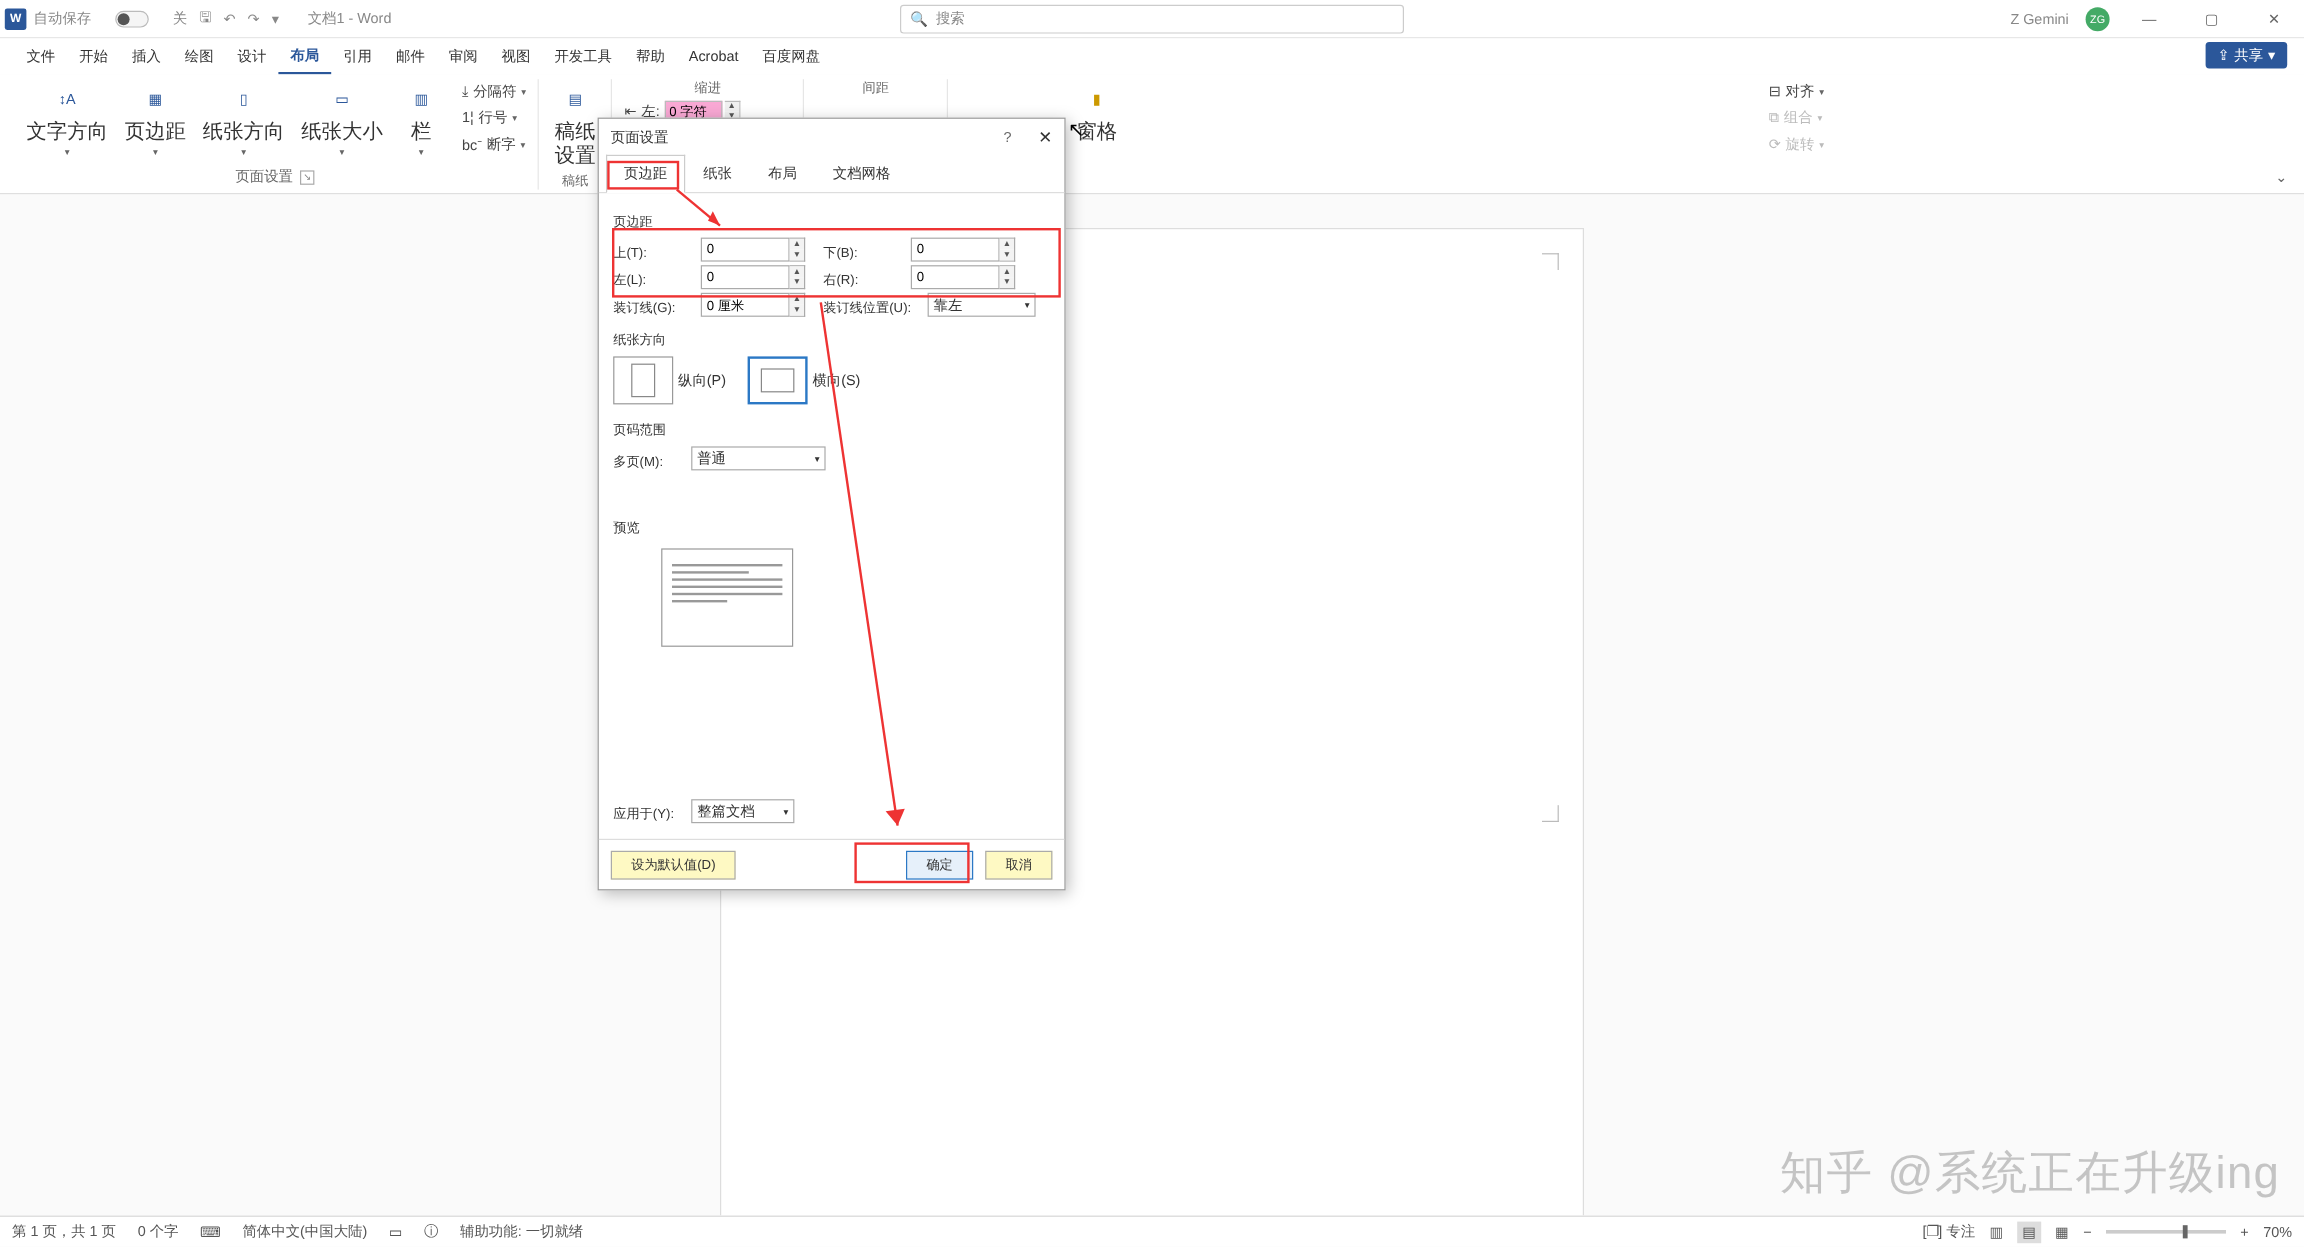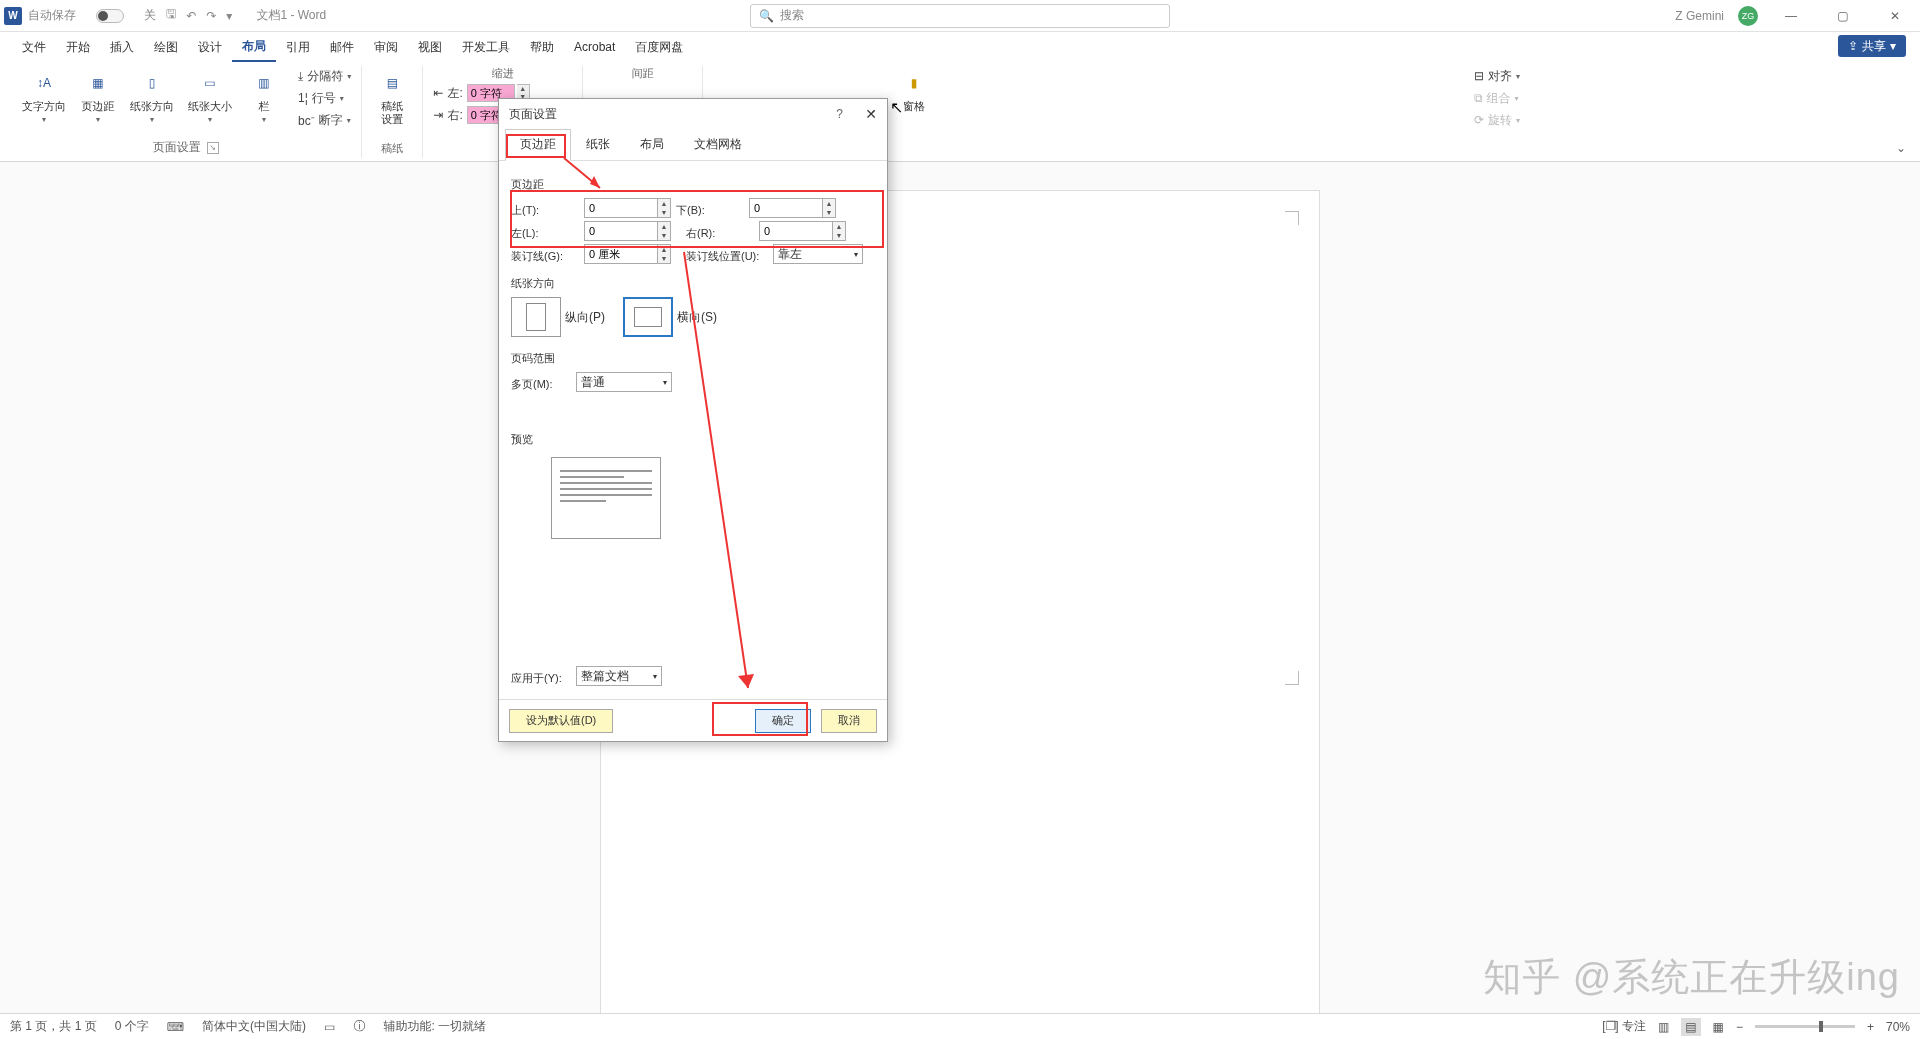--- a/index.html
+++ b/index.html
@@ -30,7 +30,7 @@
 .group .label{font-size:11px;color:#666;margin-top:auto;margin-bottom:2px;display:flex;align-items:center;gap:6px}
 .big-btn{display:flex;flex-direction:column;align-items:center;gap:2px;padding:2px 4px;min-width:44px}
 .big-btn .ic{width:30px;height:30px;display:flex;align-items:center;justify-content:center;color:#2b579a}
-.big-btn .lbl{font-size:11px;color:#333;line-height:1.2}
+.big-btn .lbl{font-size:17px;color:#333;line-height:1.2}
 .small-item{display:flex;align-items:center;gap:4px;font-size:11px;color:#444;height:20px;padding:0 2px}
 .spin{display:flex;align-items:center;gap:2px}
 .spin input{width:48px;height:18px;border:1px solid #bbb;font-size:11px;padding:0 3px;background:#f9a8d4}

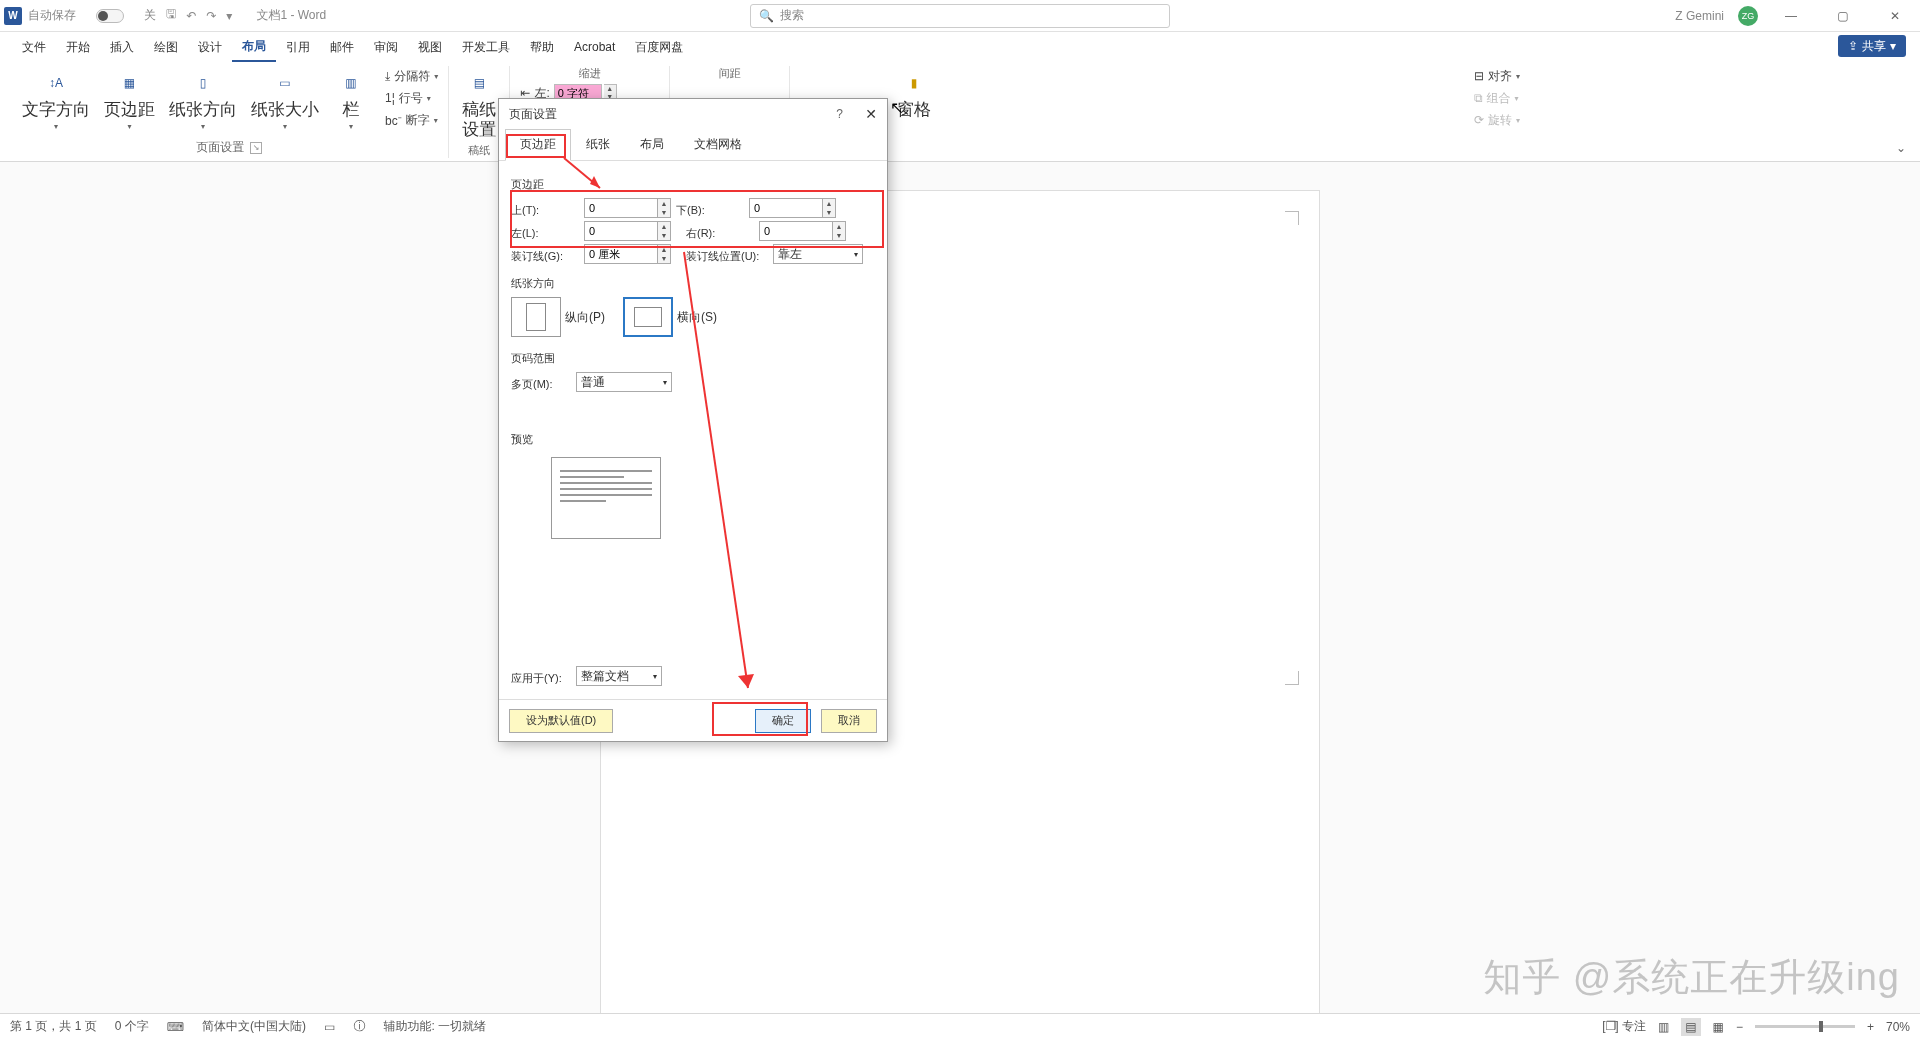--- a/index.html
+++ b/index.html
@@ -292,7 +292,7 @@
             <span>▼</span>
           </div>
         </div>
-      <label style="">下(B):</label>
+      <label style="margin-left:10px">下(B):</label>
       <div class="dinput">
           <input value="0" style="">
           <div class="arrs">

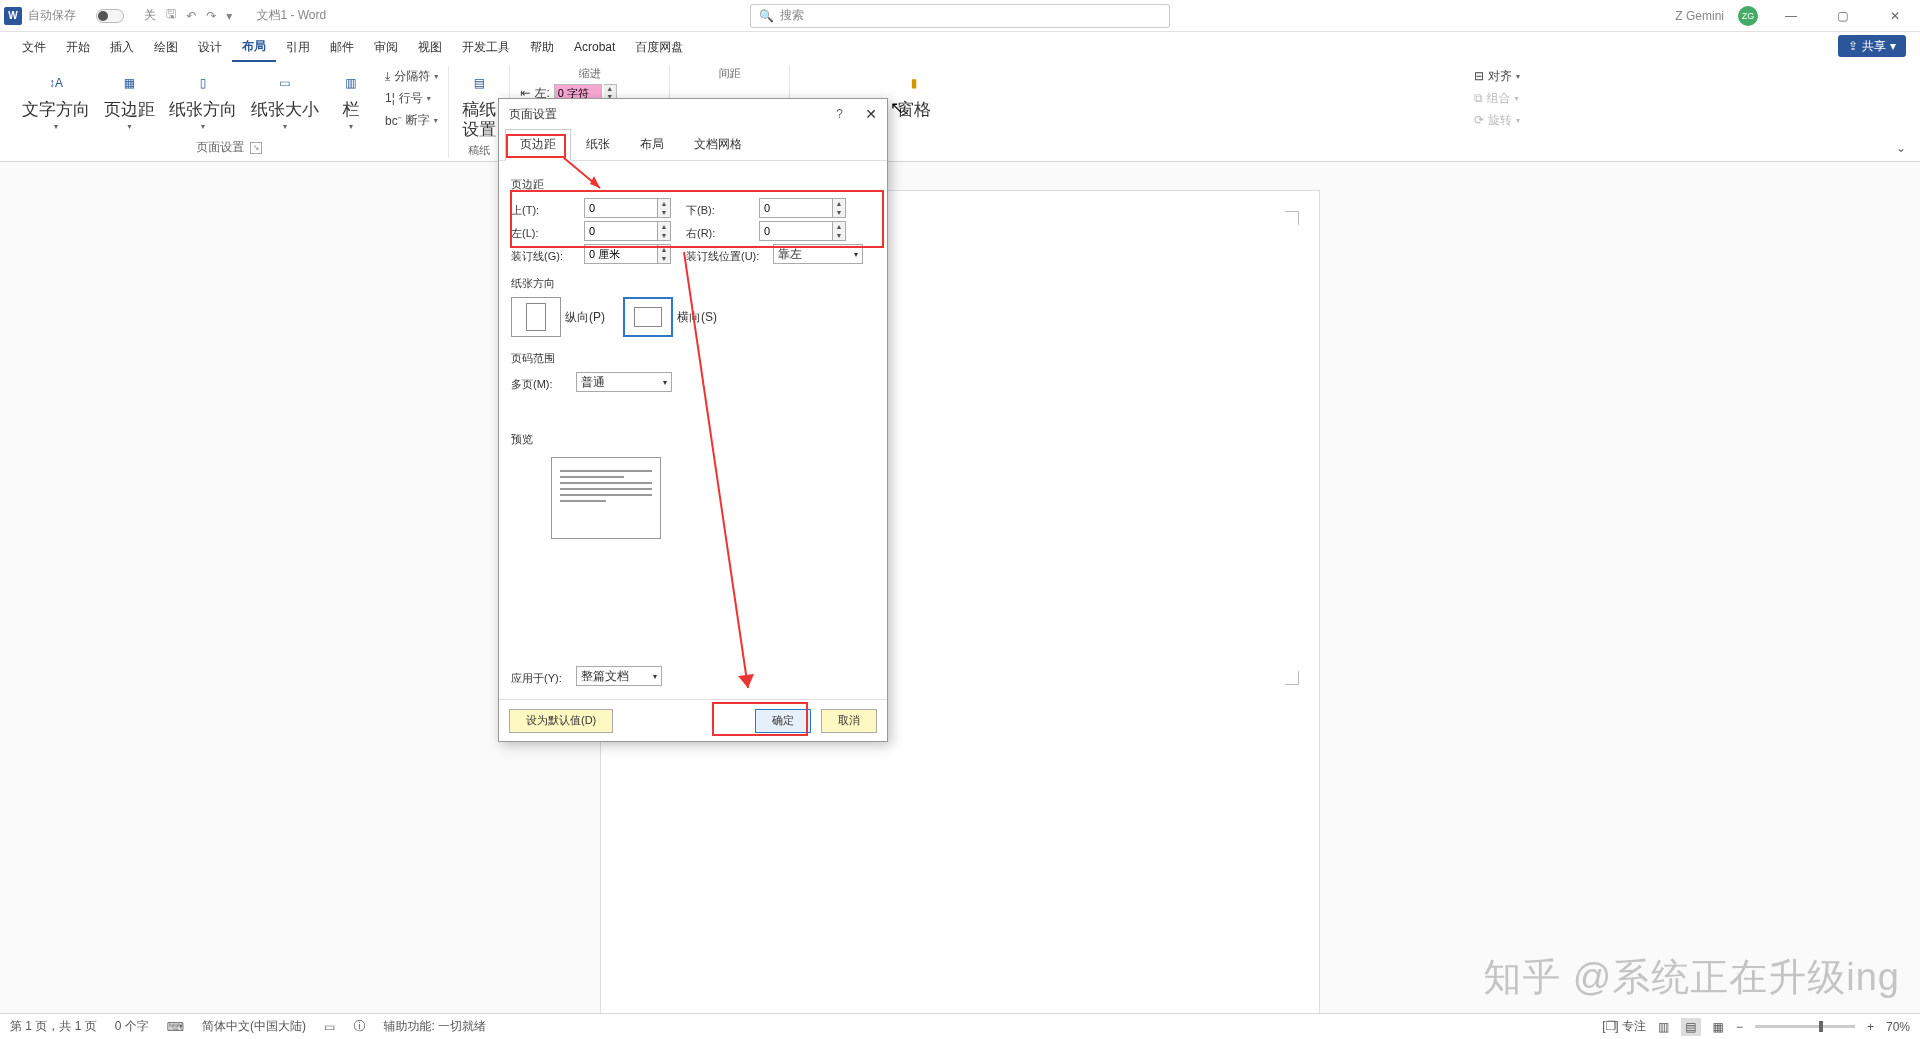--- a/index.html
+++ b/index.html
@@ -354,7 +354,7 @@
     <div class="sect" style="margin-top:14px">页码范围</div>
     <div class="frow">
       <label style="width:60px">多页(M):</label>
-      <div class="dselect" style="width:96px">
+      <div class="dselect" style="width:112px">
           <span>普通</span>
           <span style="font-size:8px">▾</span>
         </div>

